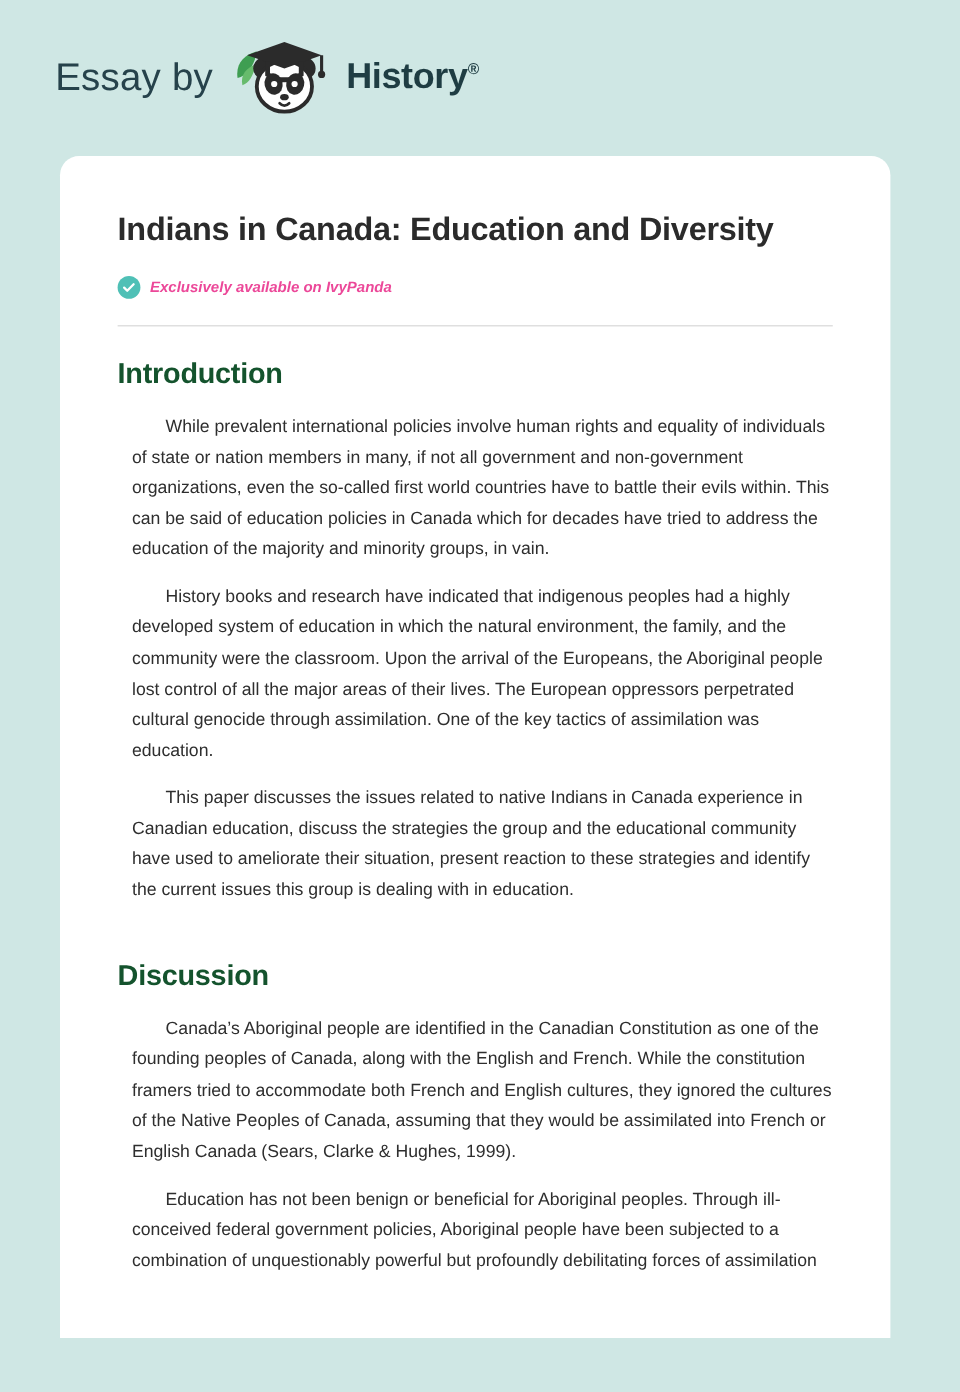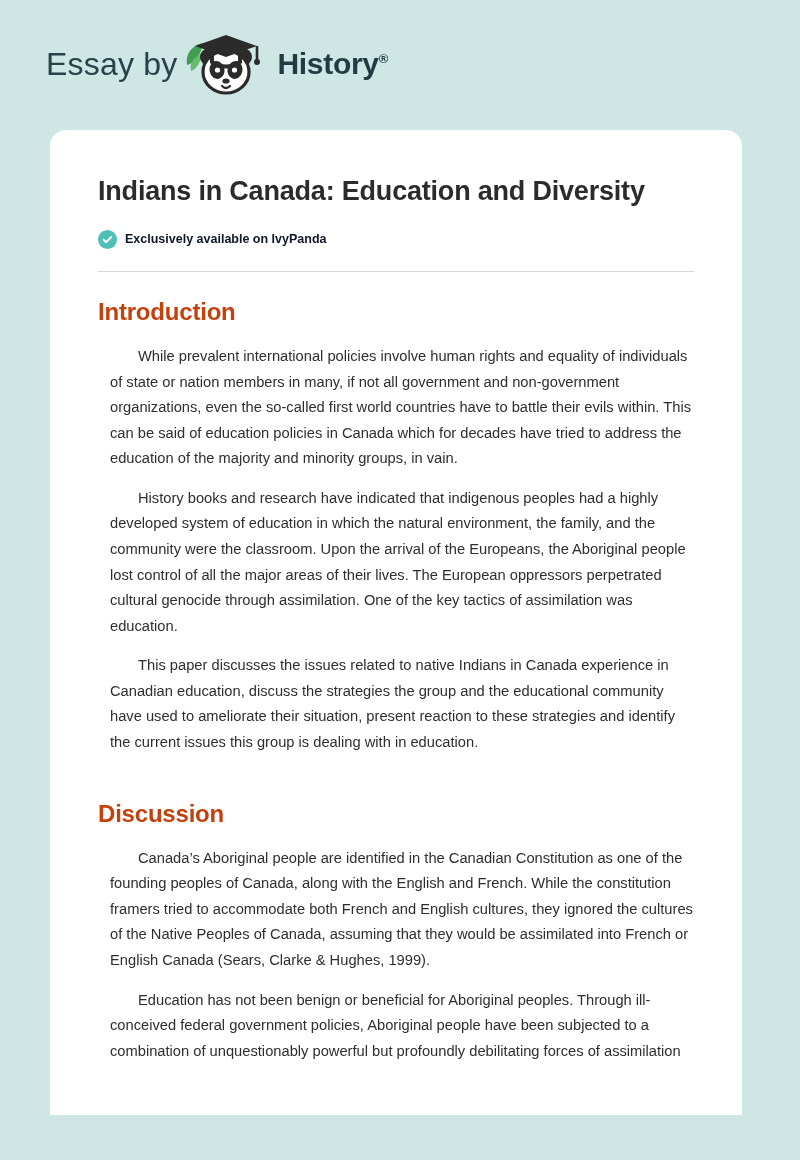--- a/index.html
+++ b/index.html
@@ -32,7 +32,7 @@
   .header-inner {
     display: flex;
     align-items: center;
-    gap: 4px;
+    gap: 15px;
     text-align: center;
   }
   .essay-by {

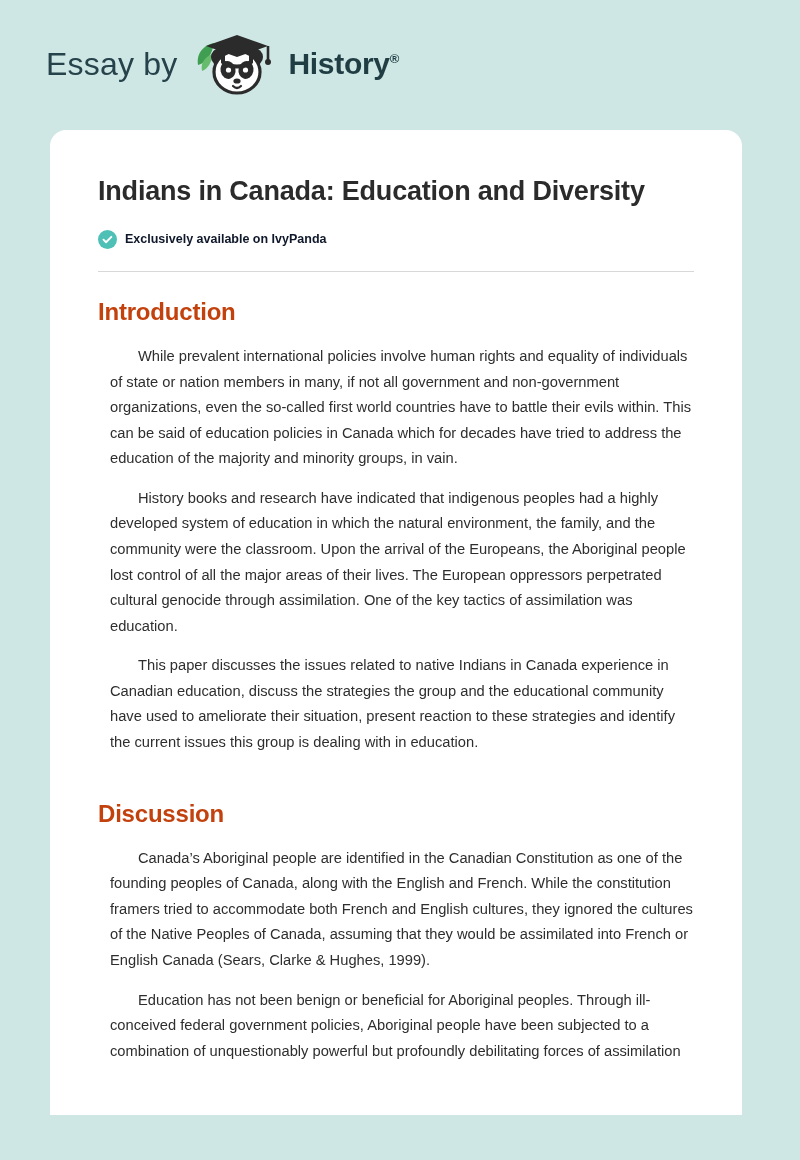--- a/index.html
+++ b/index.html
@@ -107,7 +107,8 @@
   .exclusive-label {
     font-size: 12.5px;
     font-weight: bold;
-    color: #0f172a;
+    color: #ec4899;
+    font-style: italic;
   }
 
   .divider {

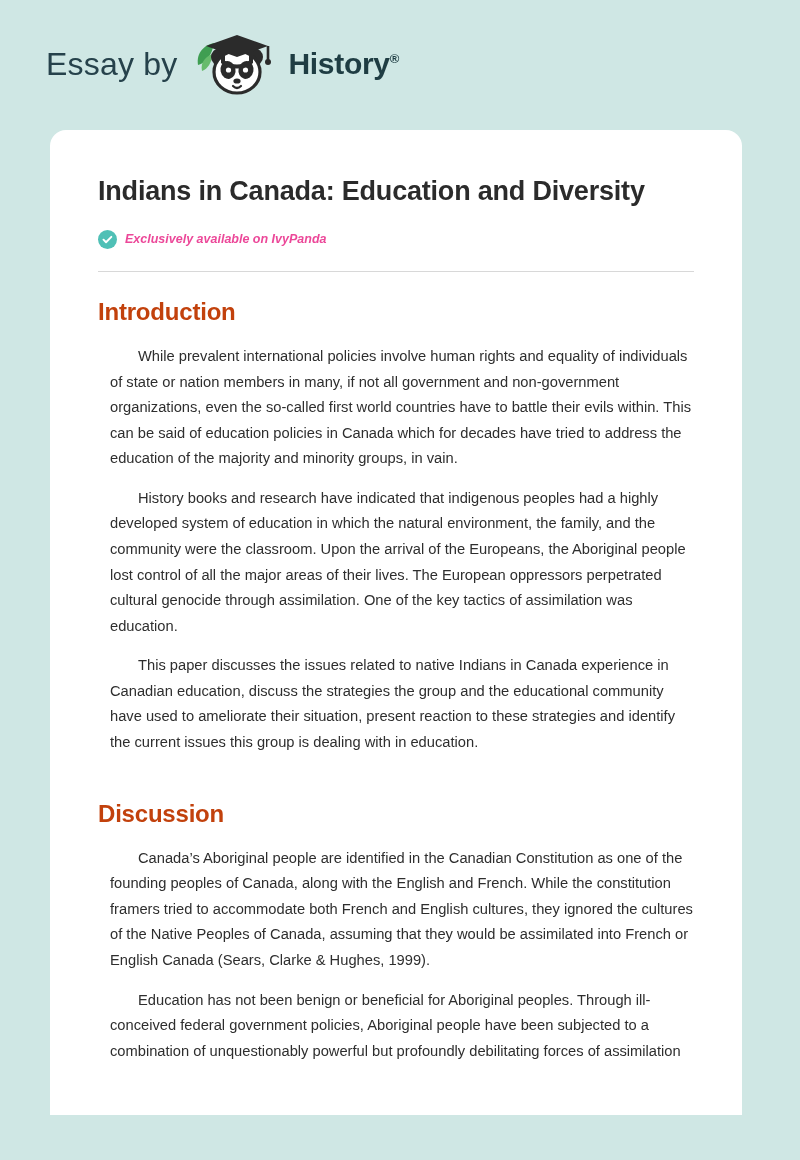--- a/index.html
+++ b/index.html
@@ -120,7 +120,7 @@
   h2.section-heading {
     font-size: 24px;
     font-weight: bold;
-    color: #c2410c;
+    color: #14532d;
     margin: 0 0 18px 0;
     letter-spacing: -0.2px;
   }

